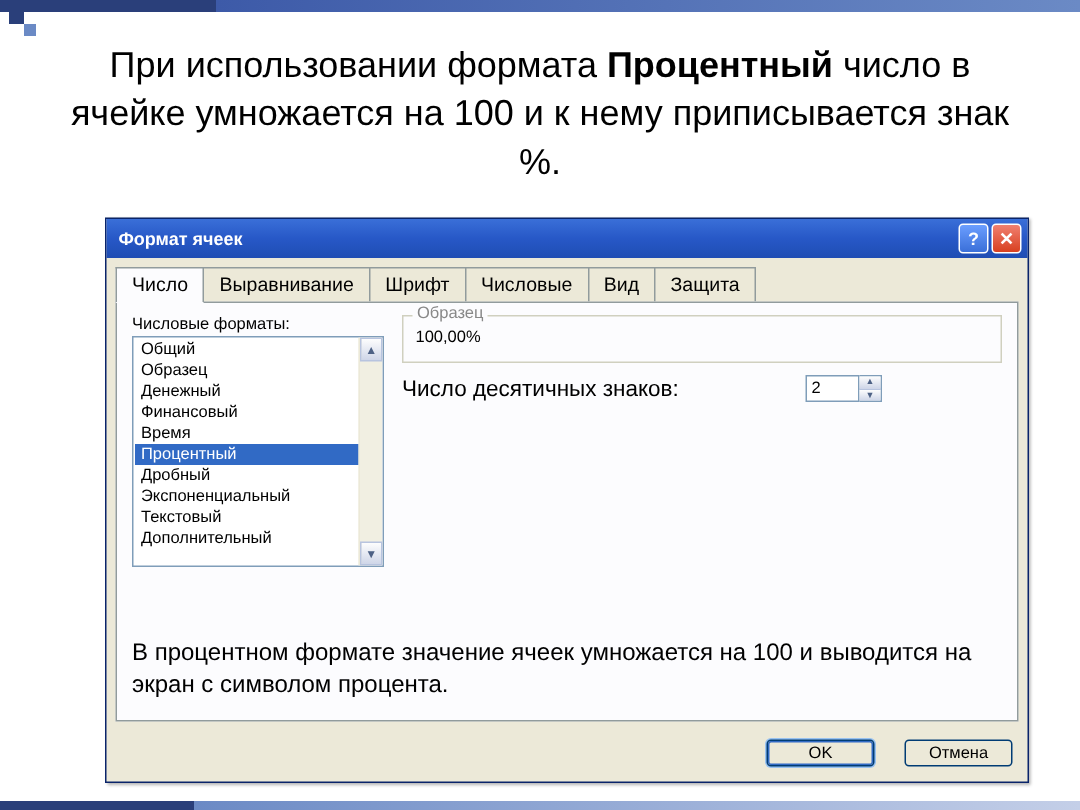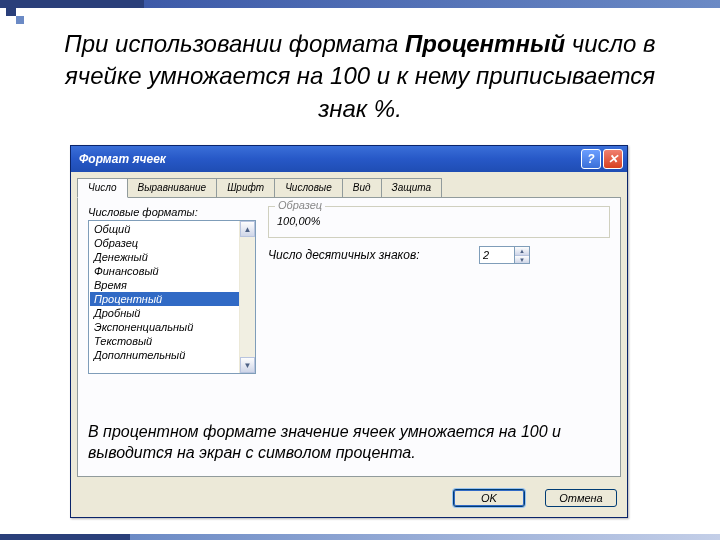--- a/index.html
+++ b/index.html
@@ -2,7 +2,7 @@
 <html><head>
 <meta charset="utf-8">
 <style>
-  * { box-sizing: border-box; margin: 0; padding: 0; font-style: italic; }
+  * { box-sizing: border-box; margin: 0; padding: 0; }
   body { font-family: Arial, sans-serif; background: #fff; width: 720px; height: 540px; position: relative; }
   
   .slide-border-top { position: absolute; top: 0; left: 0; right: 0; height: 8px; background: linear-gradient(to right, #2a3f7a 0%, #2a3f7a 20%, #3d5aa8 20%, #6b8ac5 100%); }

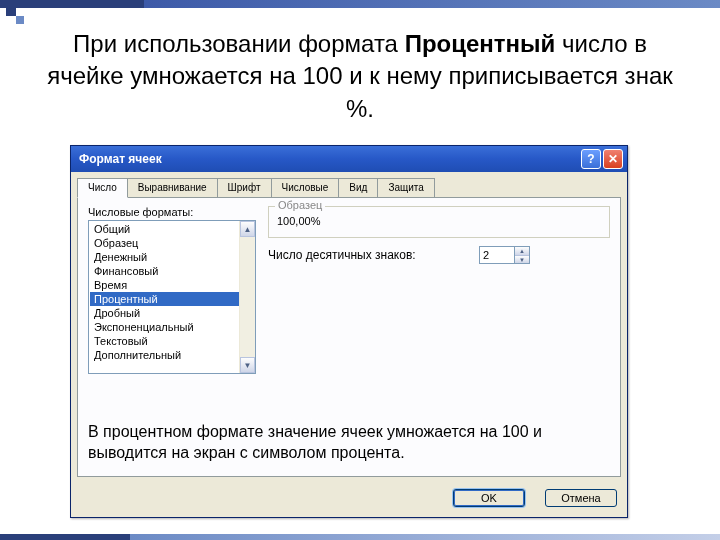--- a/index.html
+++ b/index.html
@@ -14,7 +14,7 @@
   .slide-title { position: absolute; top: 28px; left: 40px; right: 40px; text-align: center; font-size: 24px; line-height: 1.35; color: #000; }
   .slide-title b { font-weight: bold; }
   
-  .dialog { position: absolute; top: 145px; left: 70px; width: 558px; background: #ece9d8; border: 1px solid #0a246a; box-shadow: 1px 1px 2px rgba(0,0,0,.3); font-family: Tahoma, sans-serif; font-size: 11px; }
+  .dialog { position: absolute; top: 145px; left: 70px; width: 616px; background: #ece9d8; border: 1px solid #0a246a; box-shadow: 1px 1px 2px rgba(0,0,0,.3); font-family: Tahoma, sans-serif; font-size: 11px; }
   
   .titlebar { height: 26px; background: linear-gradient(to bottom, #3a6fd8 0%, #2758c7 50%, #1f4db3 100%); display: flex; align-items: center; padding: 0 4px 0 8px; color: #fff; font-weight: bold; font-size: 12px; }
   .titlebar-title { flex: 1; }

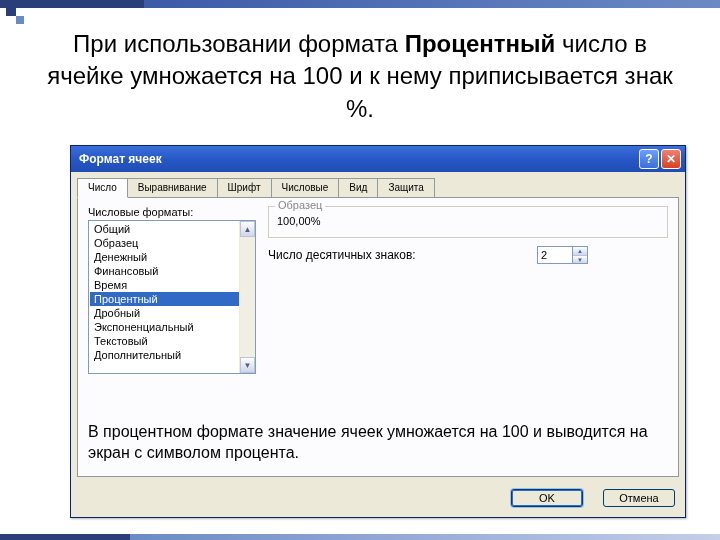--- a/index.html
+++ b/index.html
@@ -23,7 +23,7 @@
   .close-btn { background: linear-gradient(#f08070,#d84020); color: #fff; }
   
   .tabs { display: flex; padding: 6px 6px 0 6px; gap: 0; border-bottom: none; }
-  .tab { background: #ece9d8; border: 1px solid #919b9c; border-bottom: none; padding: 3px 10px; font-size: 10px; cursor: pointer; margin-right: -1px; position: relative; }
+  .tab { background: #ece9d8; border: 1px solid #919b9c; border-bottom: none; padding: 3px 10px; font-size: 13px; cursor: pointer; margin-right: -1px; position: relative; }
   .tab.active { background: #fcfcfe; border-bottom: 1px solid #fcfcfe; z-index: 2; margin-bottom: -1px; padding-bottom: 4px; }
   
   .tab-content { margin: 0 6px 6px 6px; border: 1px solid #919b9c; background: #fcfcfe; padding: 8px 10px 10px 10px; min-height: 280px; position: relative; }

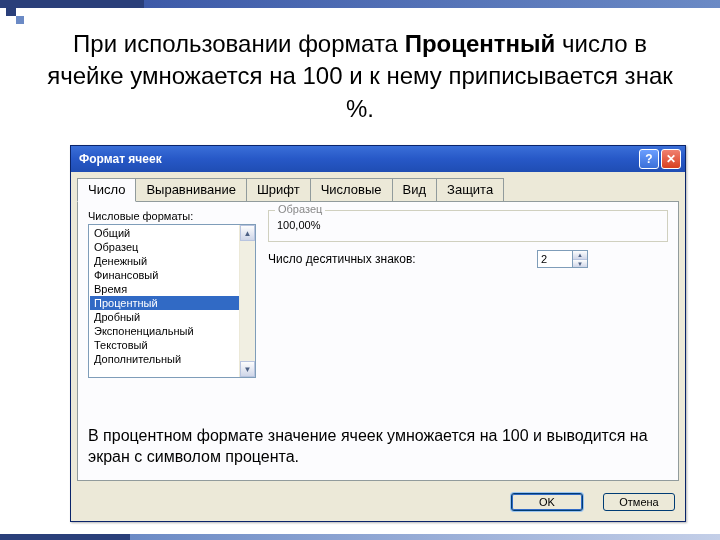--- a/index.html
+++ b/index.html
@@ -45,7 +45,7 @@
   .sample-value { font-size: 11px; padding: 2px 0; }
   
   .decimal-row { display: flex; align-items: center; gap: 6px; margin-top: 4px; }
-  .decimal-label { font-size: 12px; text-align: center; }
+  .decimal-label { font-size: 15px; text-align: center; }
   .spinner { display: flex; align-items: stretch; margin-left: auto; margin-right: 80px; }
   .spinner-input { width: 36px; border: 1px solid #7f9db9; font-size: 11px; padding: 1px 3px; background:#fff; }
   .spinner-btns { display: flex; flex-direction: column; border: 1px solid #7f9db9; border-left: none; }

